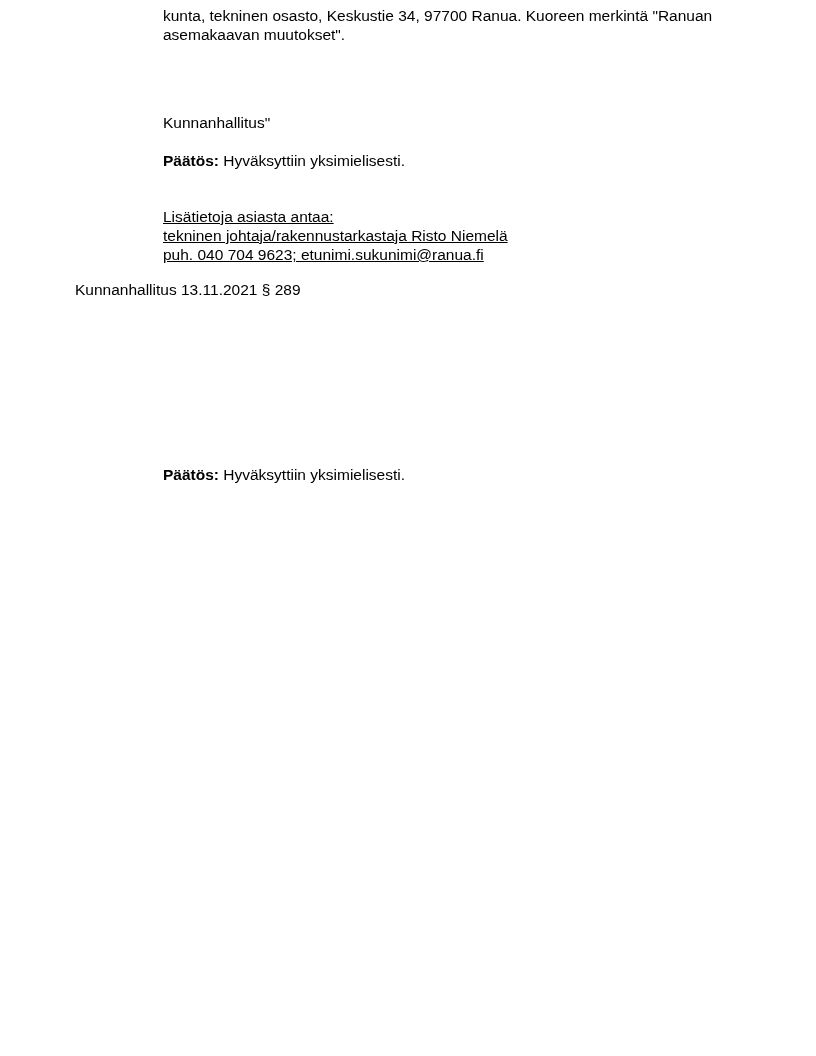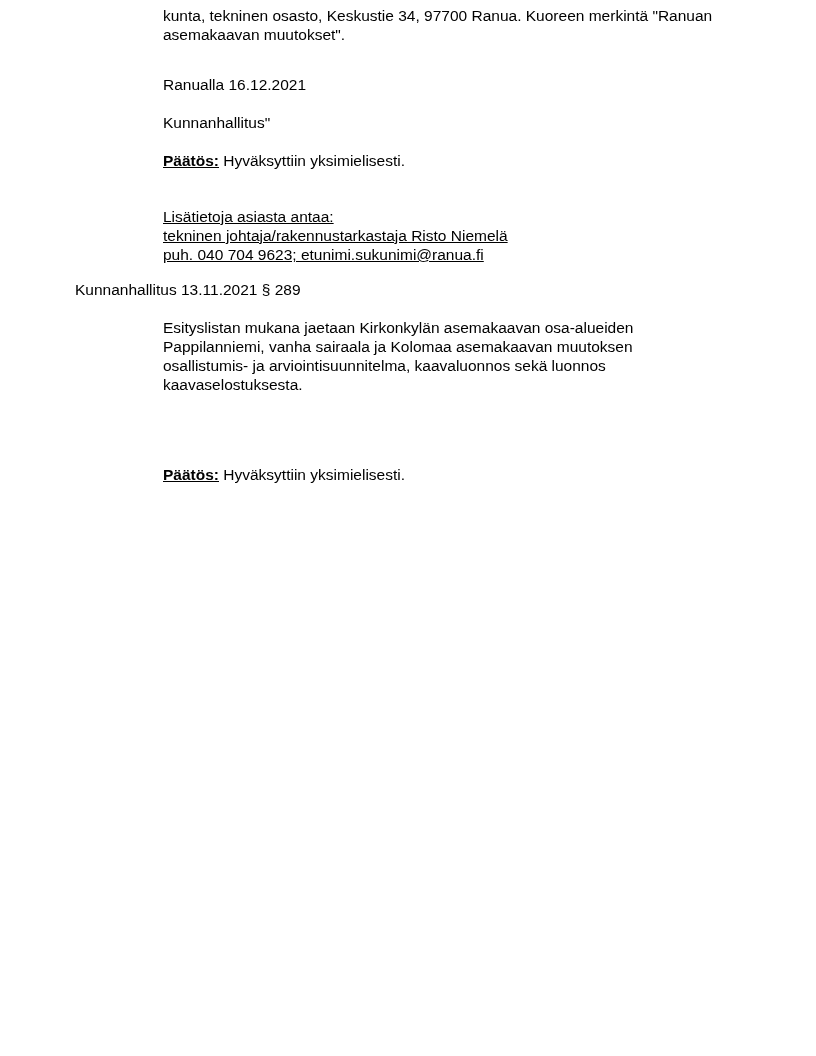--- a/index.html
+++ b/index.html
@@ -48,7 +48,6 @@
   <p class="para indent p-intro">kunta, tekninen osasto, Keskustie 34, 97700 Ranua. Kuoreen merkintä "Ranuan
 asemakaavan muutokset".</p>
 
-  <p class="para indent p-date">Ranualla 16.12.2021</p>
 
   <p class="para indent p-signer">Kunnanhallitus"</p>
 

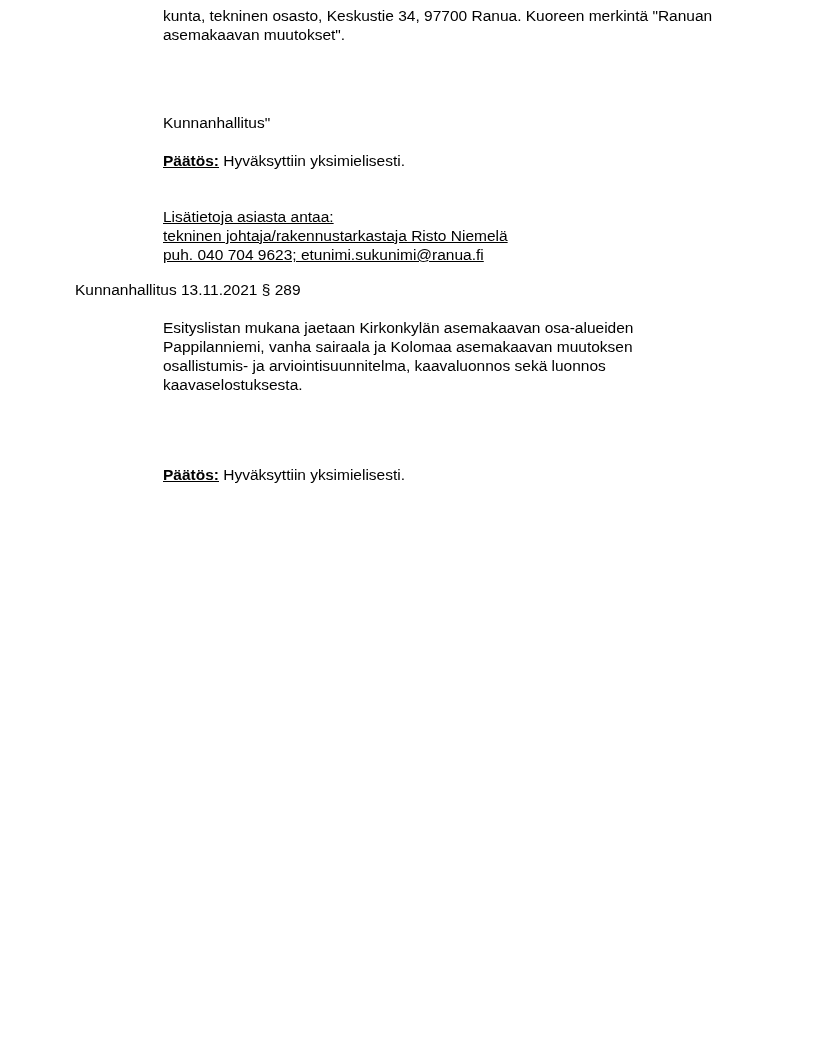--- a/index.html
+++ b/index.html
@@ -27,7 +27,6 @@
   .margin-left { left: 75px; width: 650px; }
   .label {
     font-weight: bold;
-    text-decoration: underline;
   }
   
   .p-intro      { top: 6px;   }

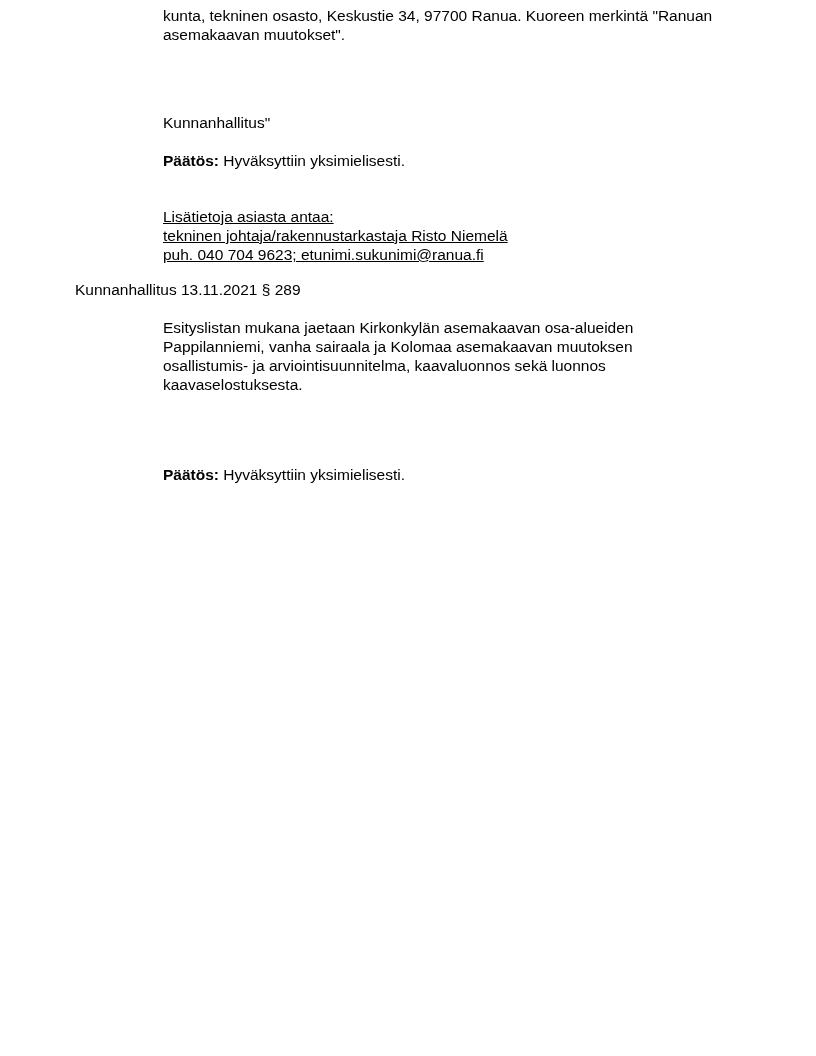--- a/index.html
+++ b/index.html
@@ -58,10 +58,6 @@
 
   <p class="para margin-left p-heading">Kunnanhallitus 13.11.2021 § 289</p>
 
-  <p class="para indent p-body">Esityslistan mukana jaetaan Kirkonkylän asemakaavan osa-alueiden
-Pappilanniemi, vanha sairaala ja Kolomaa asemakaavan muutoksen
-osallistumis- ja arviointisuunnitelma, kaavaluonnos sekä luonnos
-kaavaselostuksesta.</p>
 
 
   <p class="para indent p-decision2"><span class="label">Päätös:</span><span> Hyväksyttiin yksimielisesti.</span></p>

